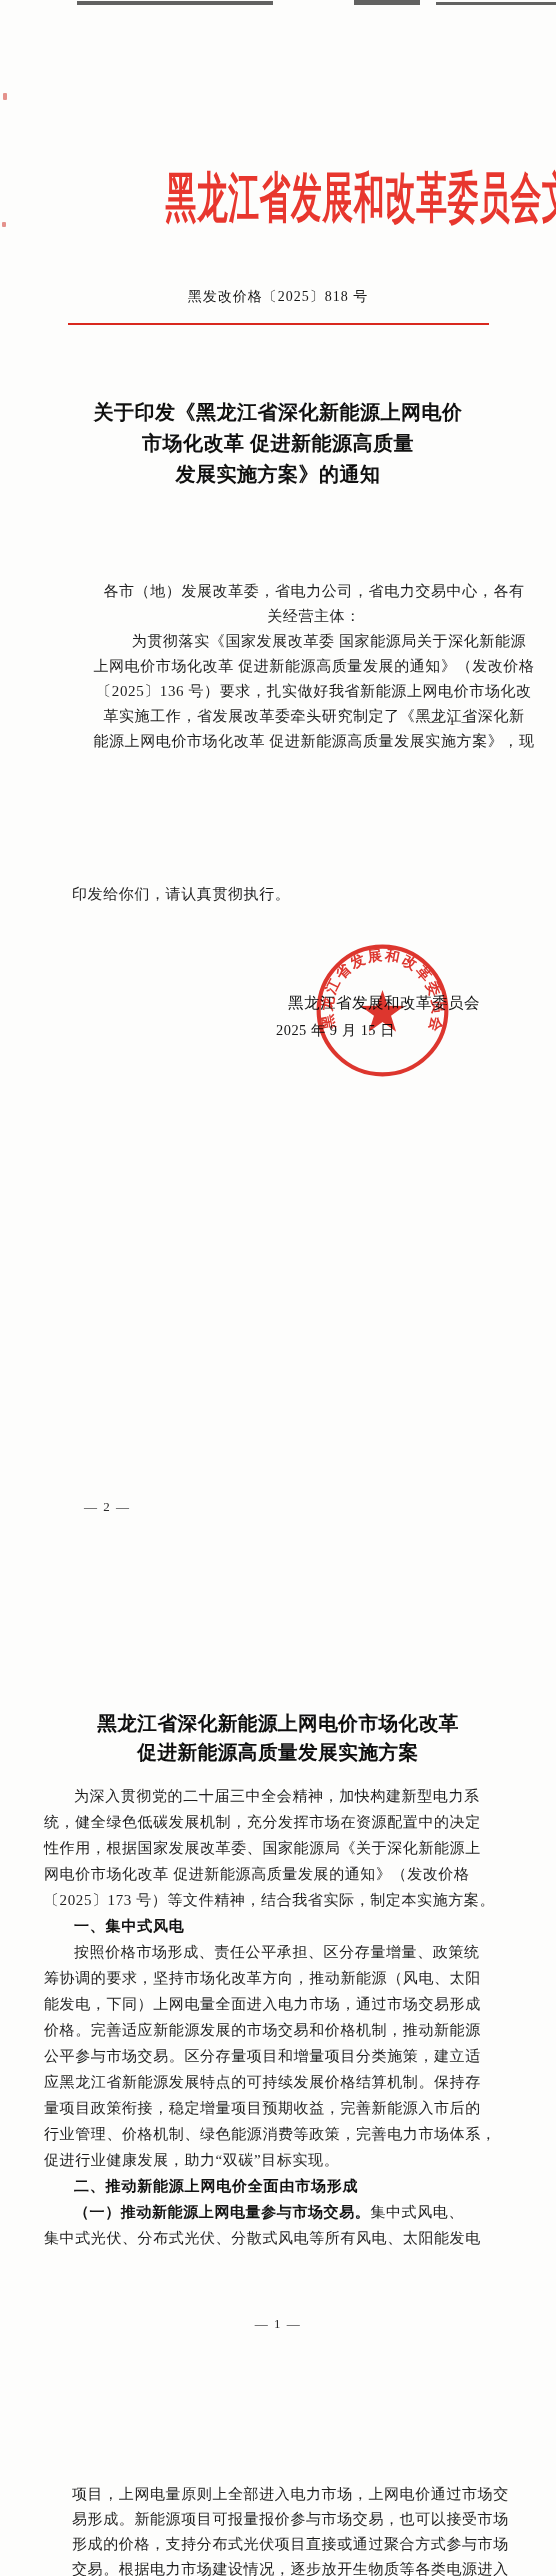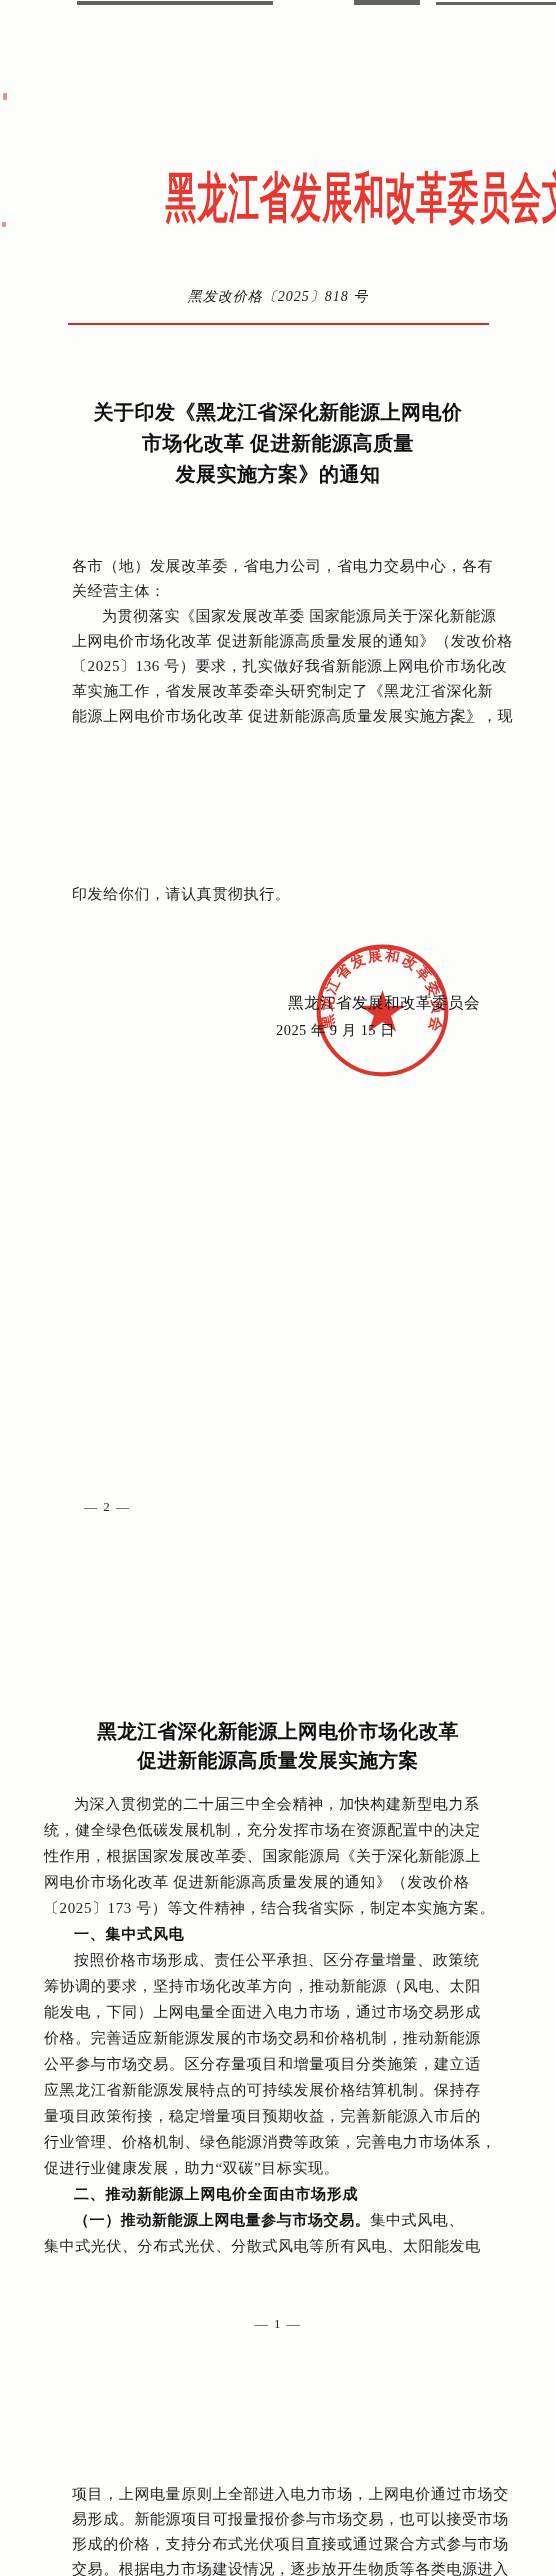--- a/index.html
+++ b/index.html
@@ -34,7 +34,7 @@
   }
   .docnum{
     margin-top:61px;text-align:center;
-    font-size:14px;line-height:17.5px;letter-spacing:1px;color:#171717;font-style:italic;
+    font-size:14px;line-height:17.5px;letter-spacing:1px;color:#171717;
   }
   .redrule{margin:17.5px auto 0;width:421px;height:2.1px;background:#d9281e;}
   .notice-title{

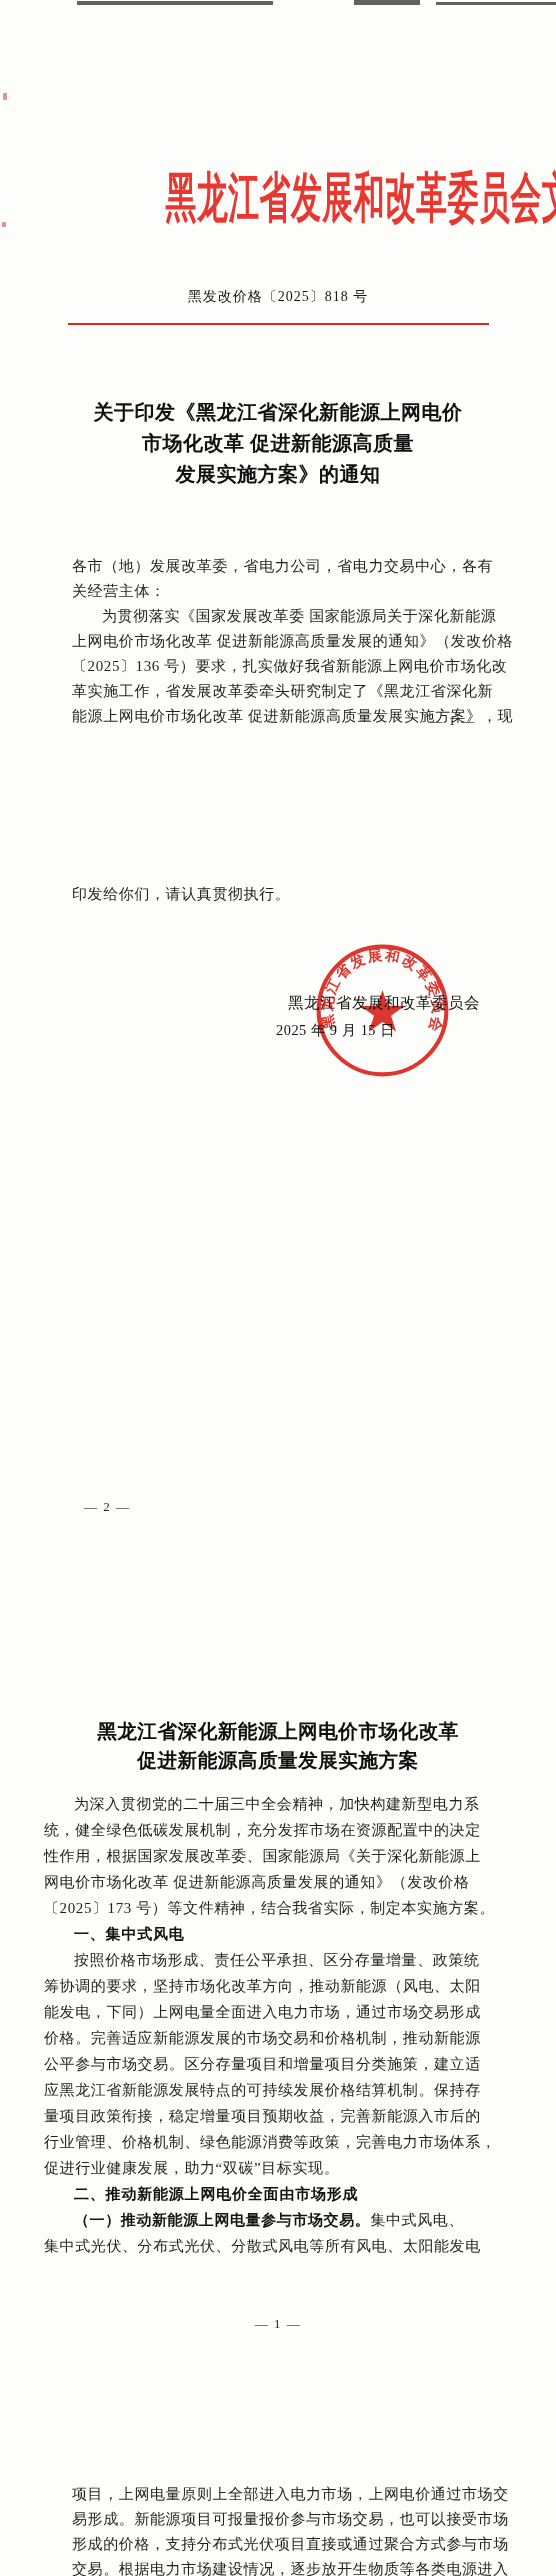--- a/index.html
+++ b/index.html
@@ -55,7 +55,7 @@
     font-weight:700;letter-spacing:0.8px;color:#111;
   }
   #p1{--lh:25px;} #p3{--lh:26px;} #p4{--lh:25px;}
-  .body1{margin-top:64px;}
+  .body1{margin-top:89px;text-align:center;}
 
   .pagefoot{
     position:absolute;font-size:13px;letter-spacing:1.5px;color:#2a2a2a;

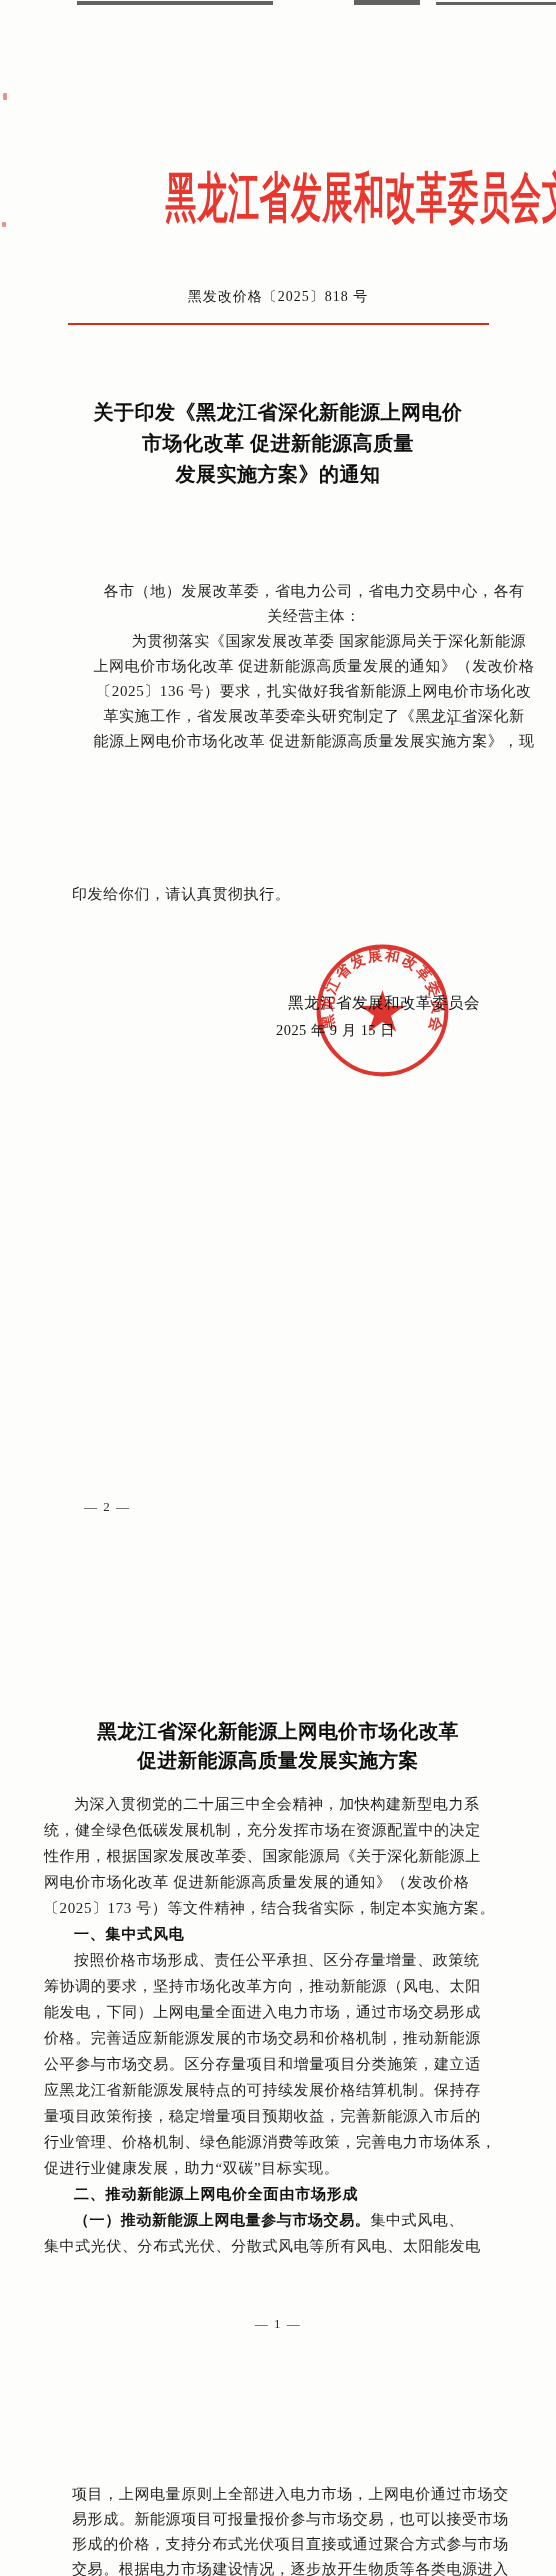--- a/index.html
+++ b/index.html
@@ -86,7 +86,7 @@
   #p3{padding-top:125px;box-sizing:border-box;}
   .attach-title{
     text-align:center;font-weight:700;font-size:19.6px;line-height:29px;
-    letter-spacing:0.5px;color:#0e0e0e;margin:12px;
+    letter-spacing:0.5px;color:#0e0e0e;margin:4px;
   }
   .attach-title .tl{display:block;}
   #p3 .lines{margin-top:16px;padding-left:44px;}

